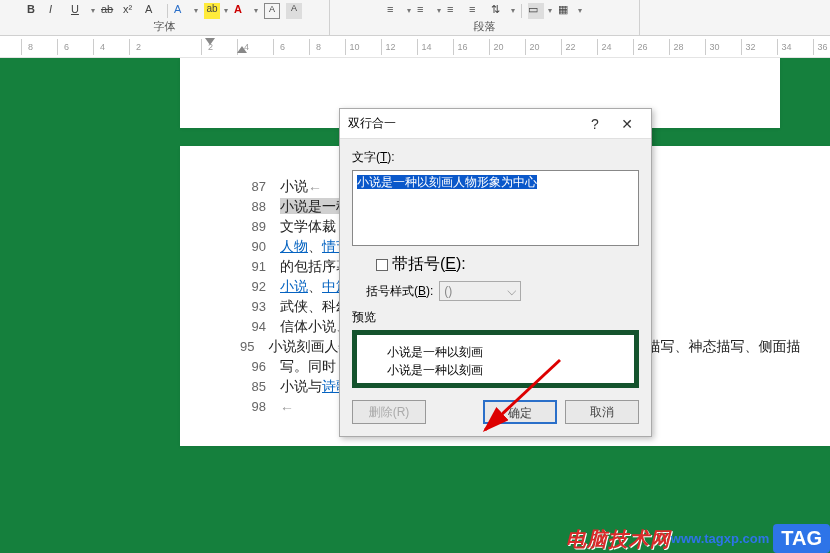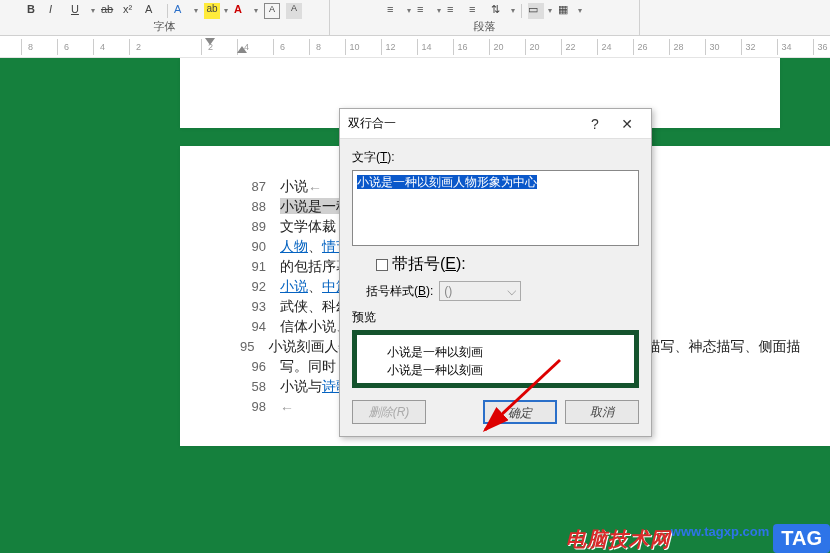--- a/index.html
+++ b/index.html
@@ -213,7 +213,7 @@
         <span class="ltext">写。同时，小说是一种写作方法。<span class="para-mark">←</span></span>
       </div>
       <div class="line">
-        <span class="lnum">58</span>
+        <span class="lnum">85</span>
         <span class="ltext">小说与<span class="link">诗歌</span>、<span class="link">散文</span>、戏剧，并称"四大文学体裁"。<span class="para-mark">←</span></span>
       </div>
       <div class="line">

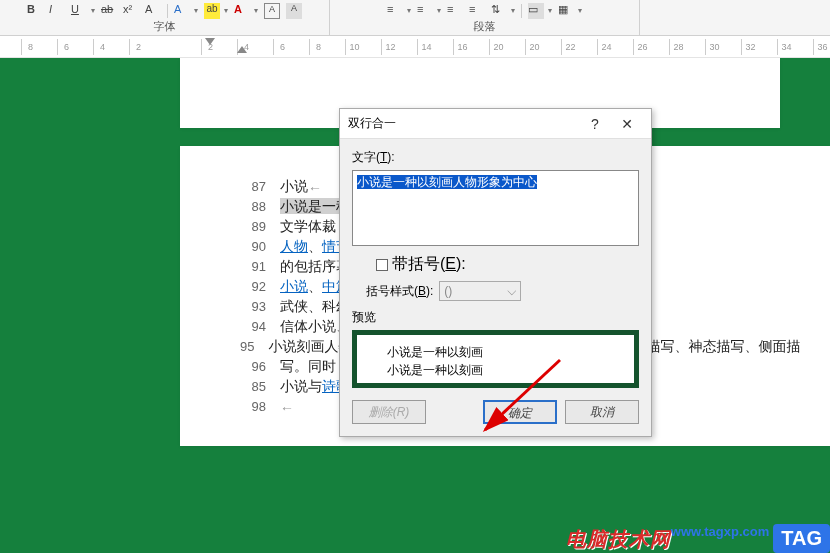--- a/index.html
+++ b/index.html
@@ -53,7 +53,7 @@
 .preview-label { font-size: 12px; margin-bottom: 4px; }
 .preview-box { width: 100%; height: 58px; background: #fff; border: 5px solid #14532d; padding: 8px 30px; font-size: 12px; line-height: 1.5; }
 .dialog-footer { display: flex; gap: 8px; margin-top: 12px; align-items: center; }
-.dbtn2 { width: 74px; height: 24px; border: 1px solid #999; background: #e8e8e8; font-size: 12px; text-align: center; line-height: 22px; color: #444; font-style: italic; }
+.dbtn2 { width: 74px; height: 24px; border: 1px solid #999; background: #e8e8e8; font-size: 12px; text-align: center; line-height: 22px; color: #444; }
 .dbtn2.disabled { color: #aaa; }
 .dbtn2.primary { border: 2px solid #2a6fc9; }
 .spacer { flex: 1; }

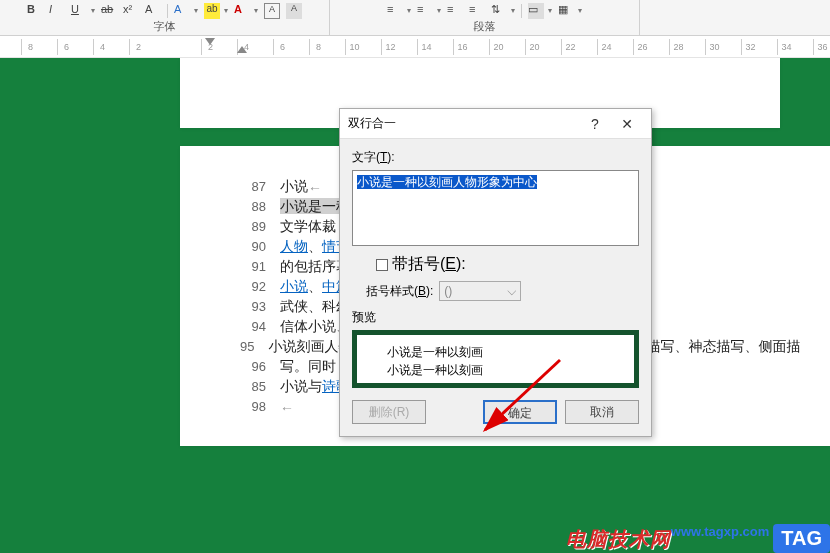--- a/index.html
+++ b/index.html
@@ -65,7 +65,7 @@
 
 .logo-wm { position: absolute; right: 0; bottom: 0; display: flex; flex-direction: row; align-items: flex-end; }
 .logo-top { color: #d92b2b; font-size: 20px; font-weight: bold; font-style: italic; letter-spacing: 1px; text-shadow: 1px 1px 0 #fff; }
-.logo-bot { display: flex; align-items: flex-start; }
+.logo-bot { display: flex; align-items: center; }
 .logo-url { color: #2e74e8; font-size: 13px; font-weight: bold; margin-right: 4px; }
 .logo-tag { background: #2e74e8; color: #fff; font-size: 20px; font-weight: bold; padding: 3px 8px; border-radius: 4px; }
 </style>

